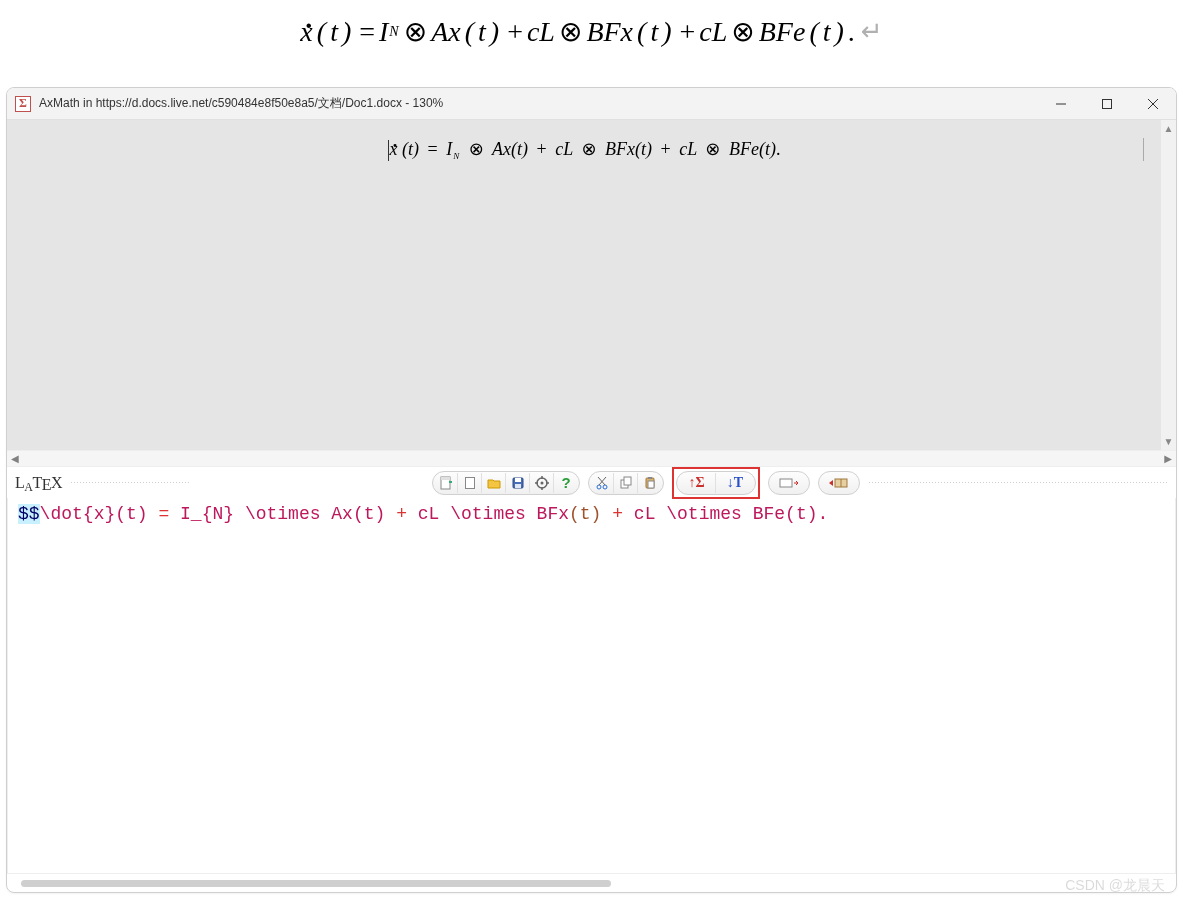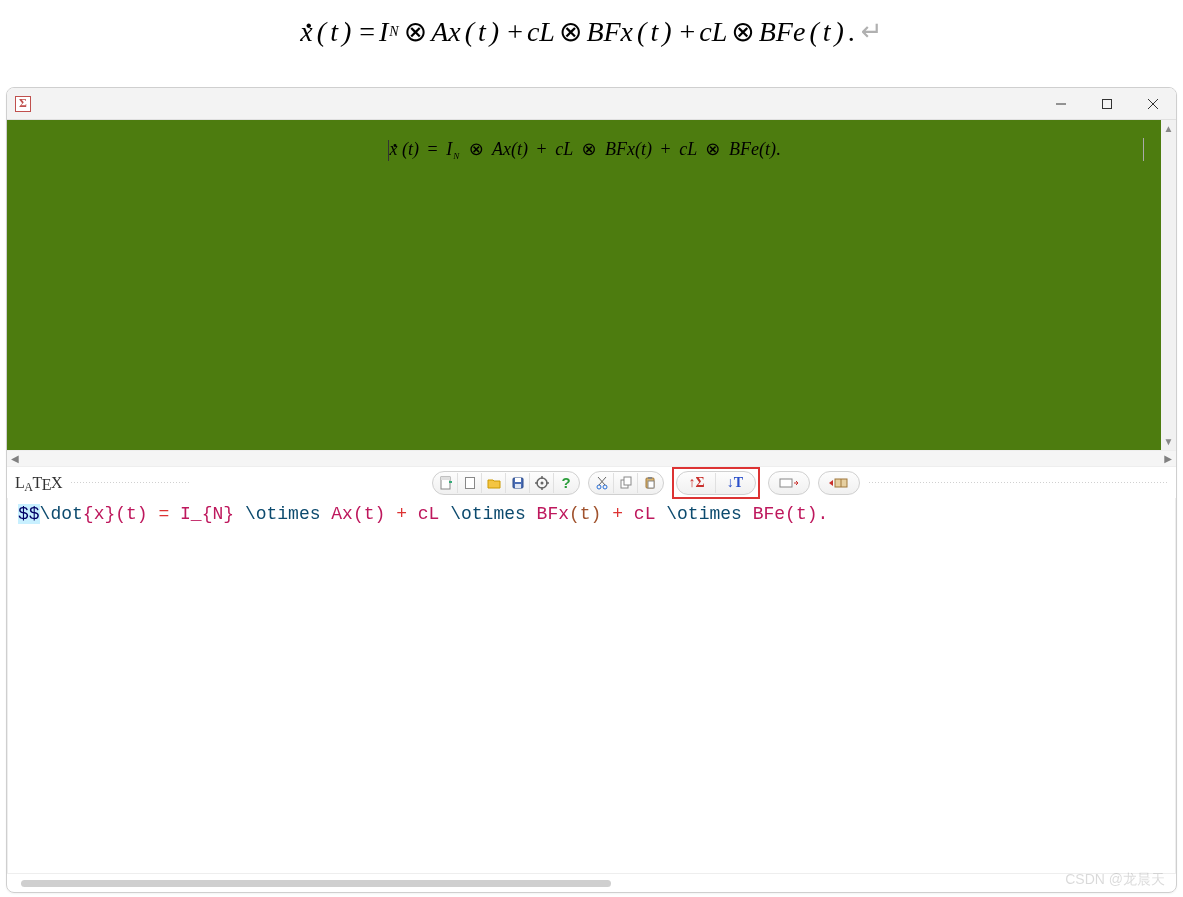--- a/index.html
+++ b/index.html
@@ -99,6 +99,7 @@
 <div class="window">
   <div class="titlebar">
     <div class="app-icon">Σ</div>
+    <div class="title-text">AxMath in https://d.docs.live.net/c590484e8f50e8a5/文档/Doc1.docx - 130%</div>
     <div class="window-controls">
       <div class="win-btn">
         <svg viewBox="0 0 10 10">

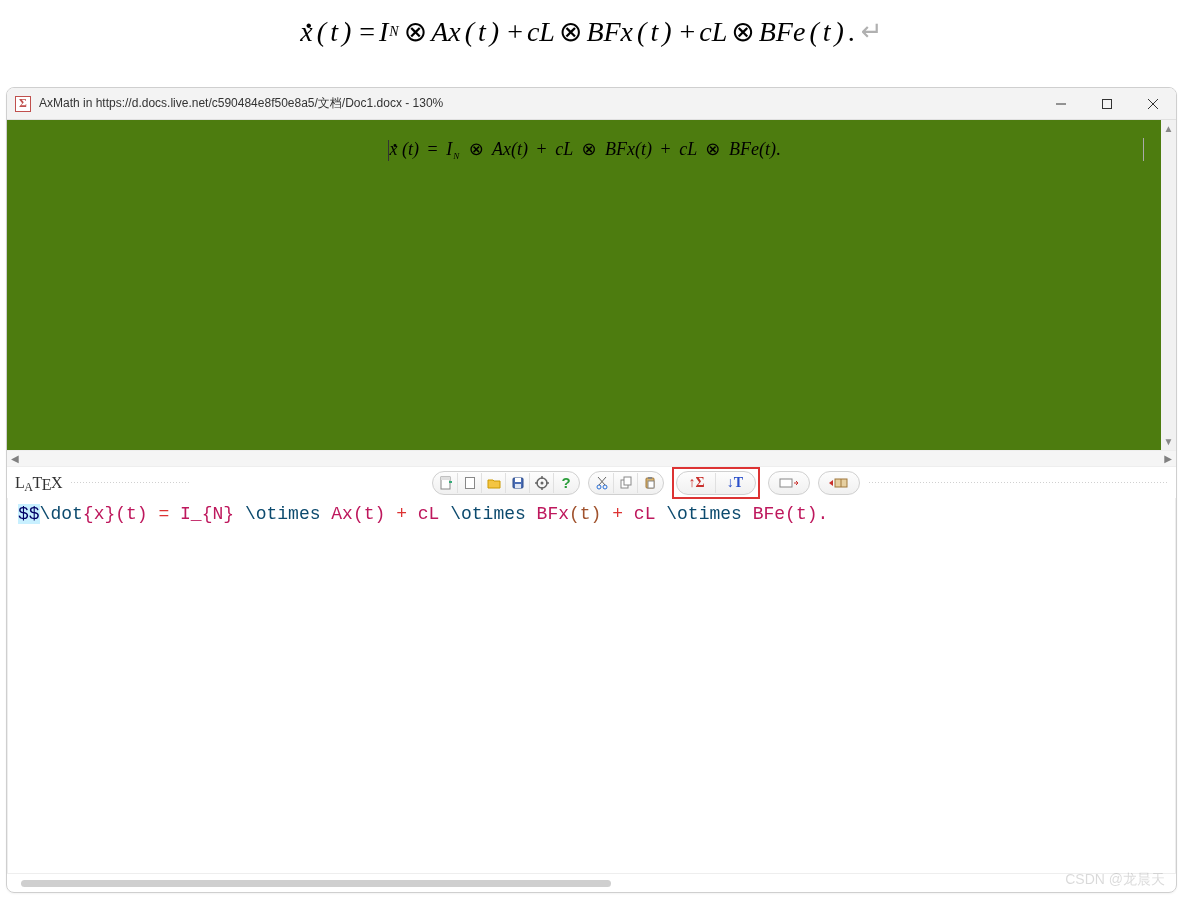--- a/index.html
+++ b/index.html
@@ -22,7 +22,7 @@
     .win-btn { width: 46px; height: 100%; display: flex; align-items: center; justify-content: center; cursor: pointer; }
     .win-btn svg { width: 10px; height: 10px; }
 
-    .equation-editor-area { height: 330px; overflow: auto; position: relative; background: #4d7c0f; border-right: 14px solid #f1f1f1; }
+    .equation-editor-area { height: 330px; overflow: auto; position: relative; background: #e5e5e5; border-right: 14px solid #f1f1f1; }
     .equation-editor-area::after { content: ""; position: absolute; right: -14px; top: 0; }
     .rendered-eq-row { display:flex; align-items:center; margin: 18px; border-right: 1px solid #aaa; height: 23px; }
     .rendered-eq { font-family: "Cambria Math", "Times New Roman", serif; font-style: italic; font-size: 18px; text-align: center; flex: 1; }

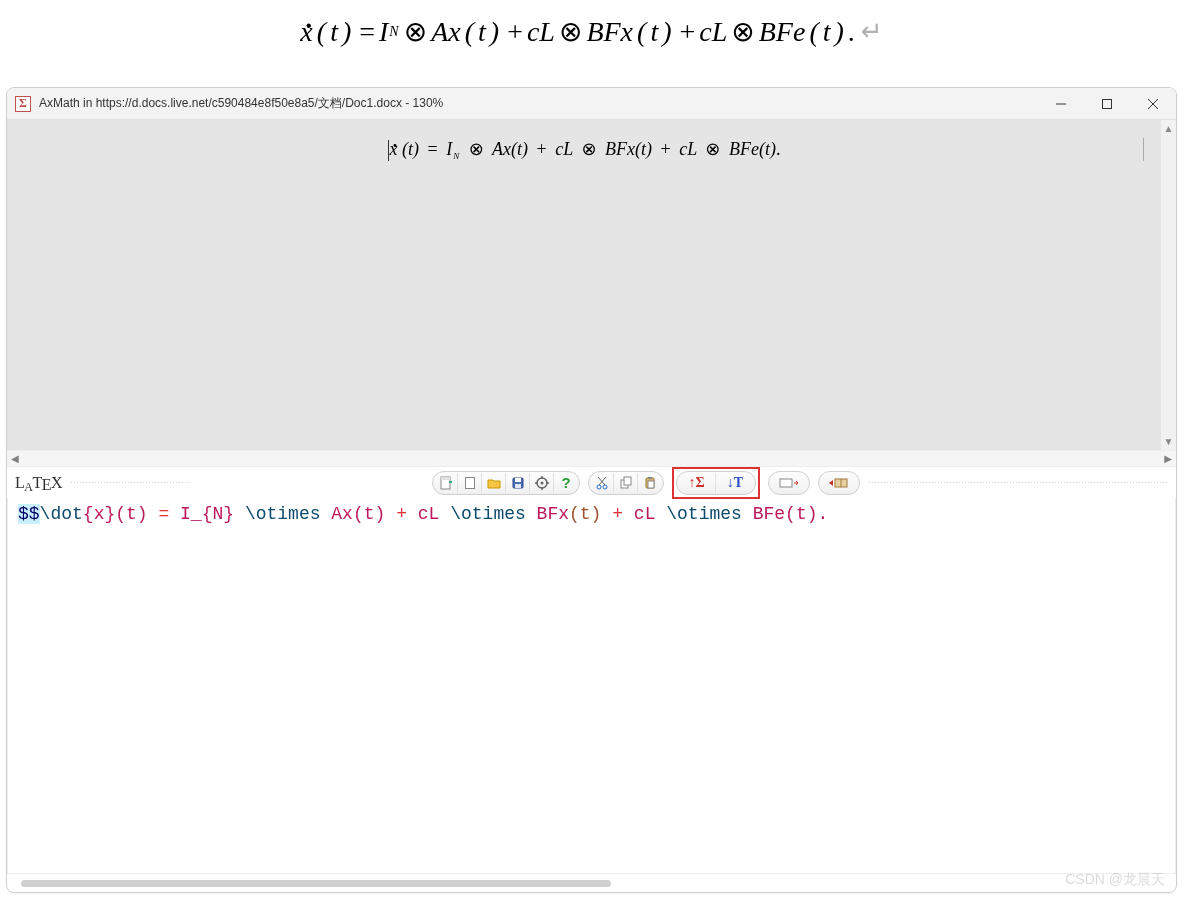--- a/index.html
+++ b/index.html
@@ -46,7 +46,7 @@
 
     .code-area { height: 376px; padding: 6px 10px; font-family: Consolas, "Courier New", monospace; font-size: 18px; white-space: pre; background: #fff; border: 1px solid #eee; border-top: none; overflow: auto; }
     .tok-delim { background: #c8f0ff; color: #006; }
-    .tok-cmd { color: #0c4a6e; }
+    .tok-cmd { color: #be185d; }
     .tok-text { color: #be185d; }
     .tok-op { color: #d33; }
     .tok-paren { color: #a0522d; }

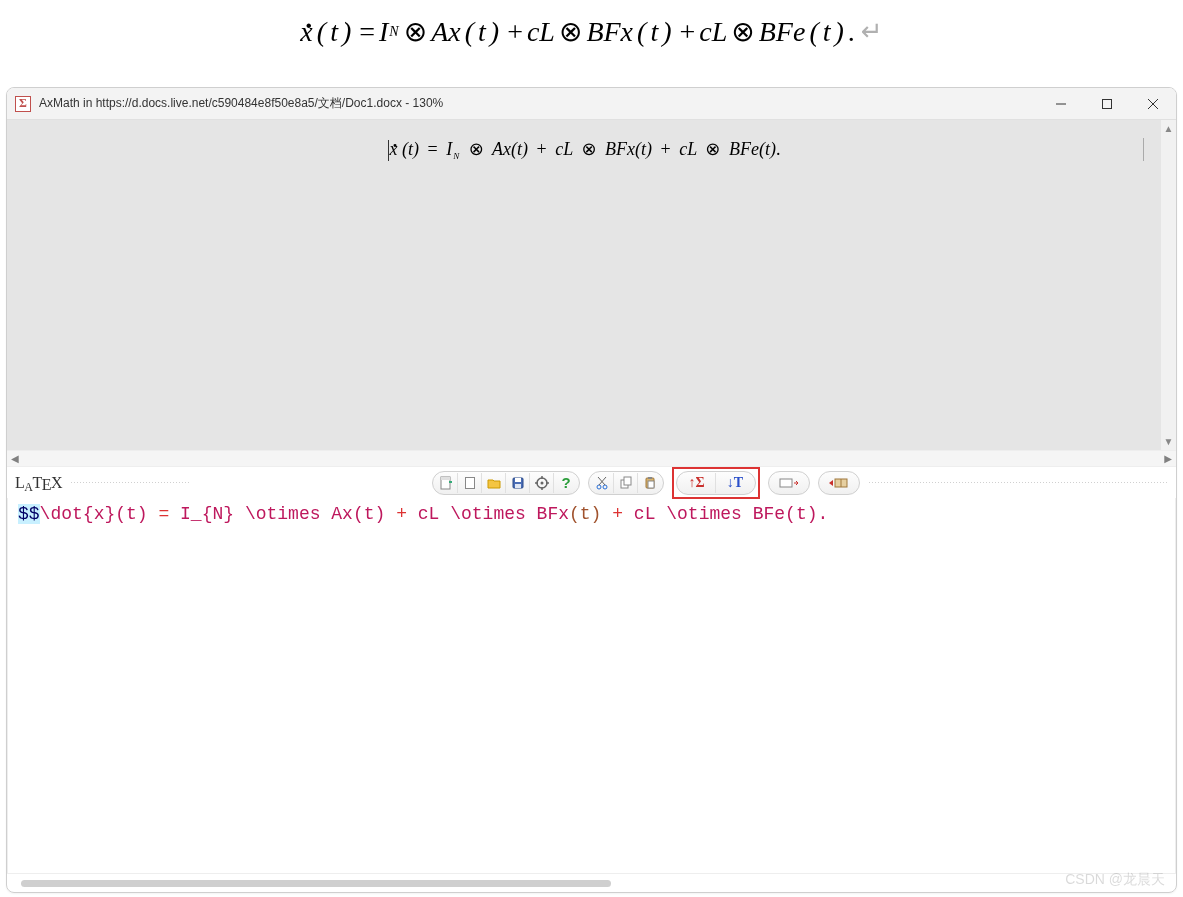--- a/index.html
+++ b/index.html
@@ -54,7 +54,7 @@
     .bottom-hscroll { height: 18px; position: relative; display:flex; align-items:center; }
     .thumb { height: 7px; background: #cfcfcf; border-radius: 4px; width: 590px; margin-left: 14px; }
 
-    .watermark { position: absolute; right: 18px; bottom: 8px; color: rgba(0,0,0,0.15); font-size: 14px; }
+    .watermark { position: absolute; right: 18px; bottom: 2px; color: rgba(0,0,0,0.15); font-size: 14px; }
 
     
     .fake-vscroll { position:absolute; right:0; top:0; bottom:0; width:15px; background:#f1f1f1; display:flex; flex-direction:column; justify-content:space-between; align-items:center; padding:3px 0; }

